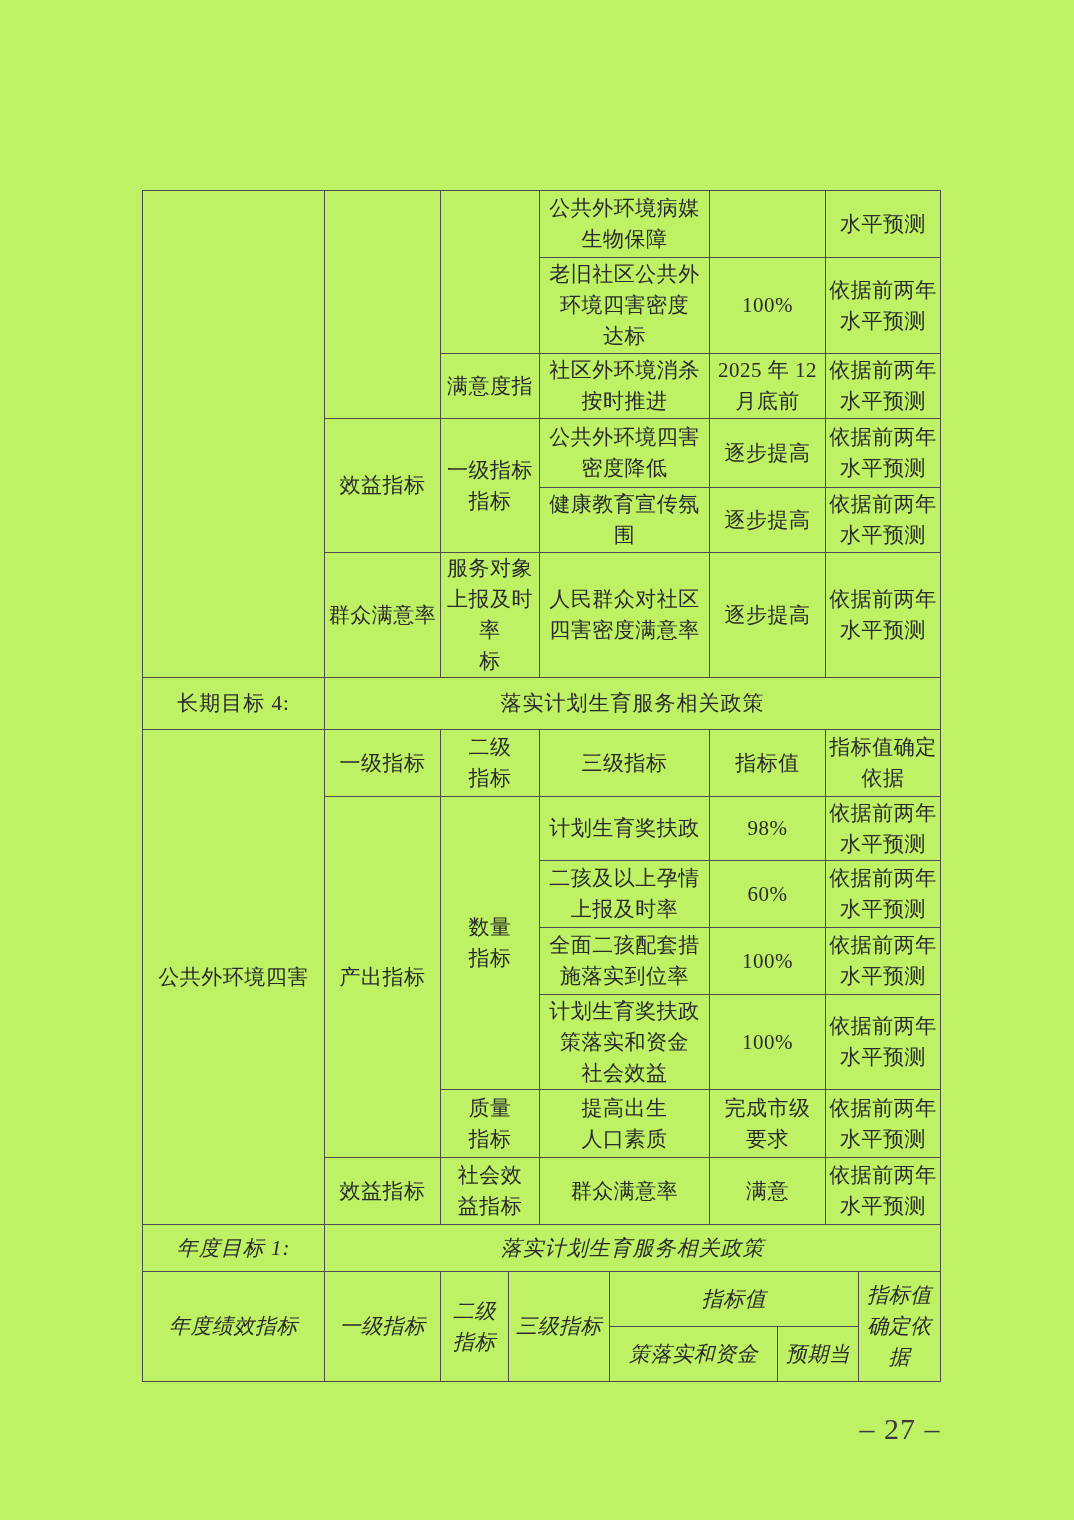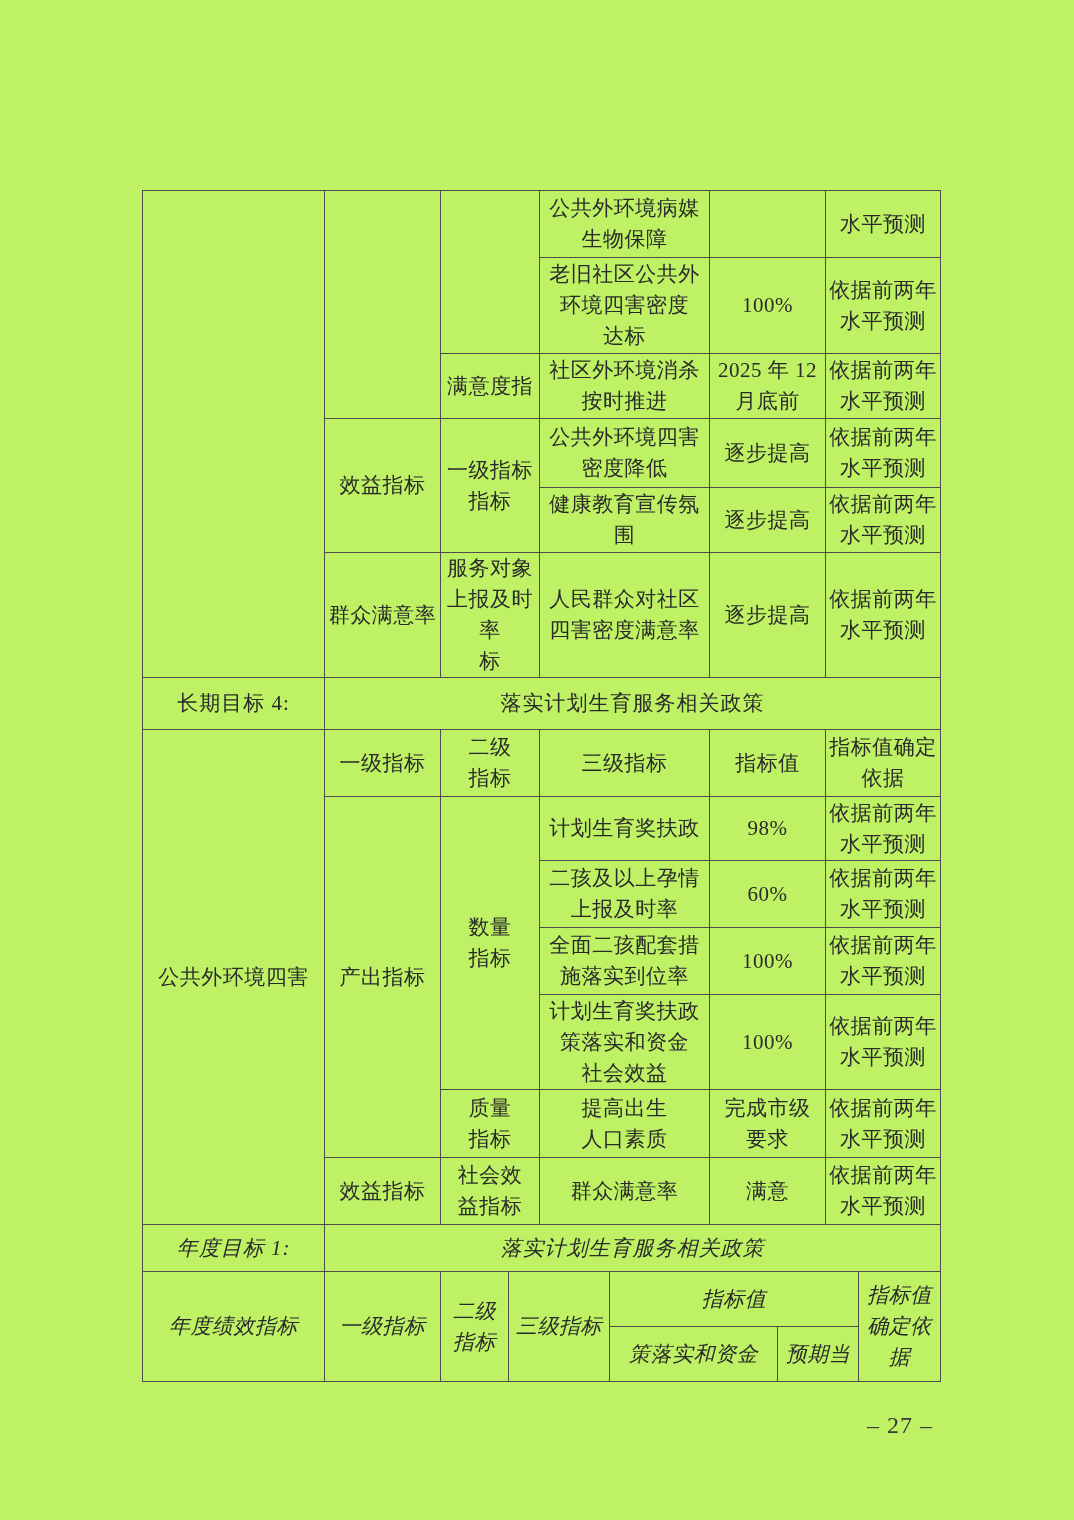--- a/index.html
+++ b/index.html
@@ -58,7 +58,7 @@
     top: 1412px;
     width: 104px;
     text-align: center;
-    font-size: 24px;
+    font-size: 30px;
     color: #3a3a3a;
     letter-spacing: 1px;
   }

